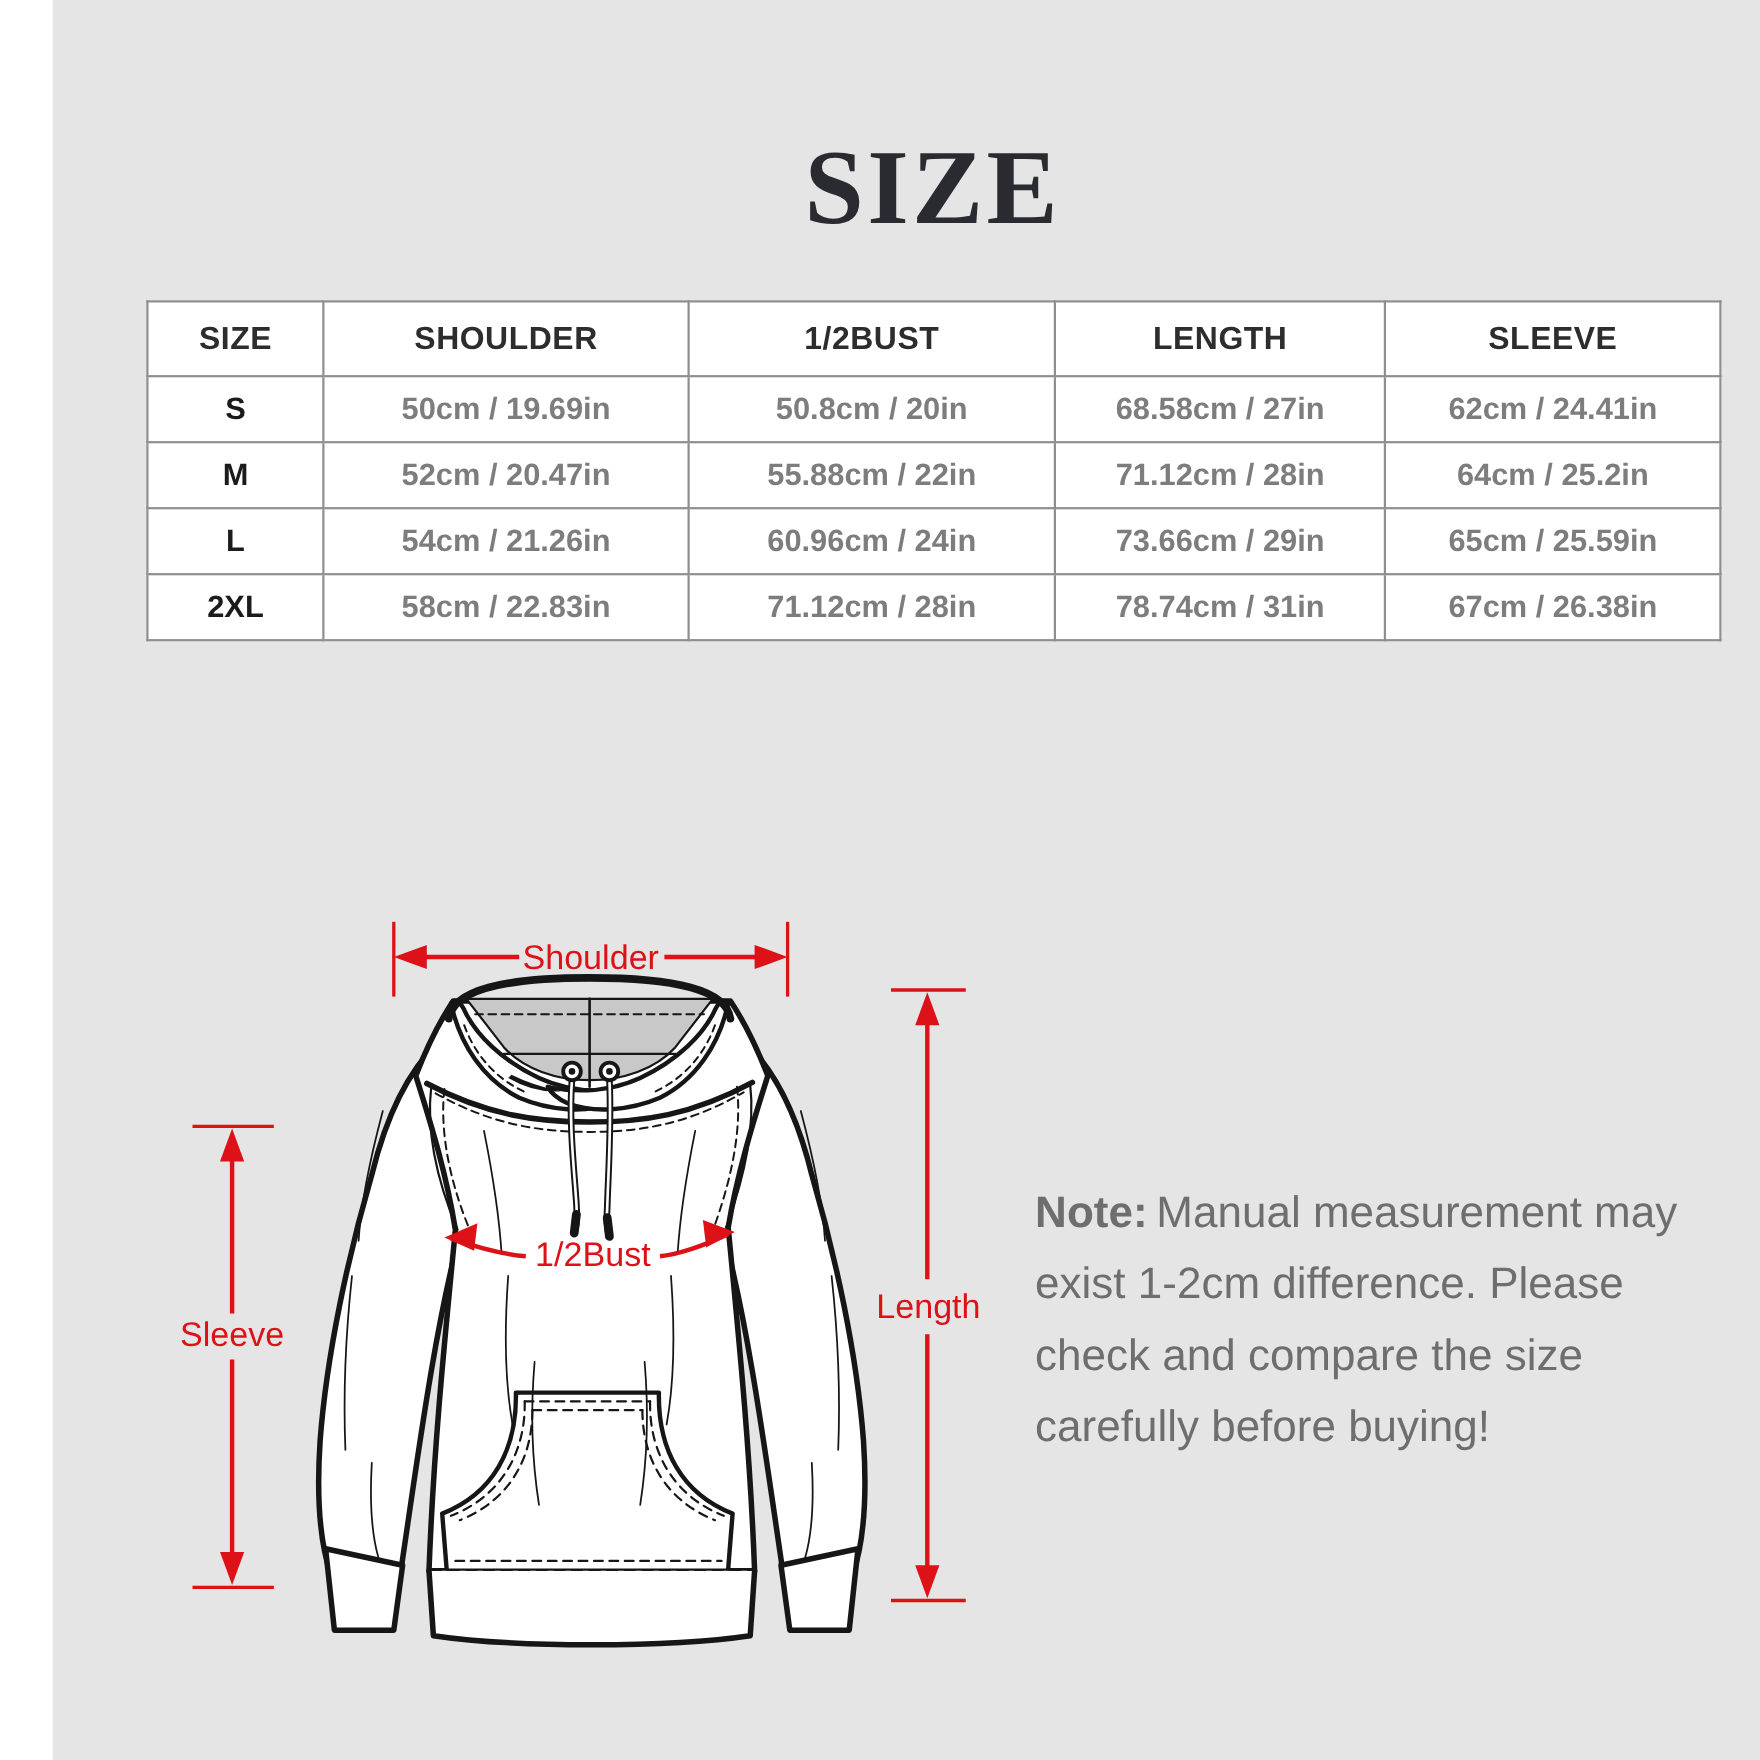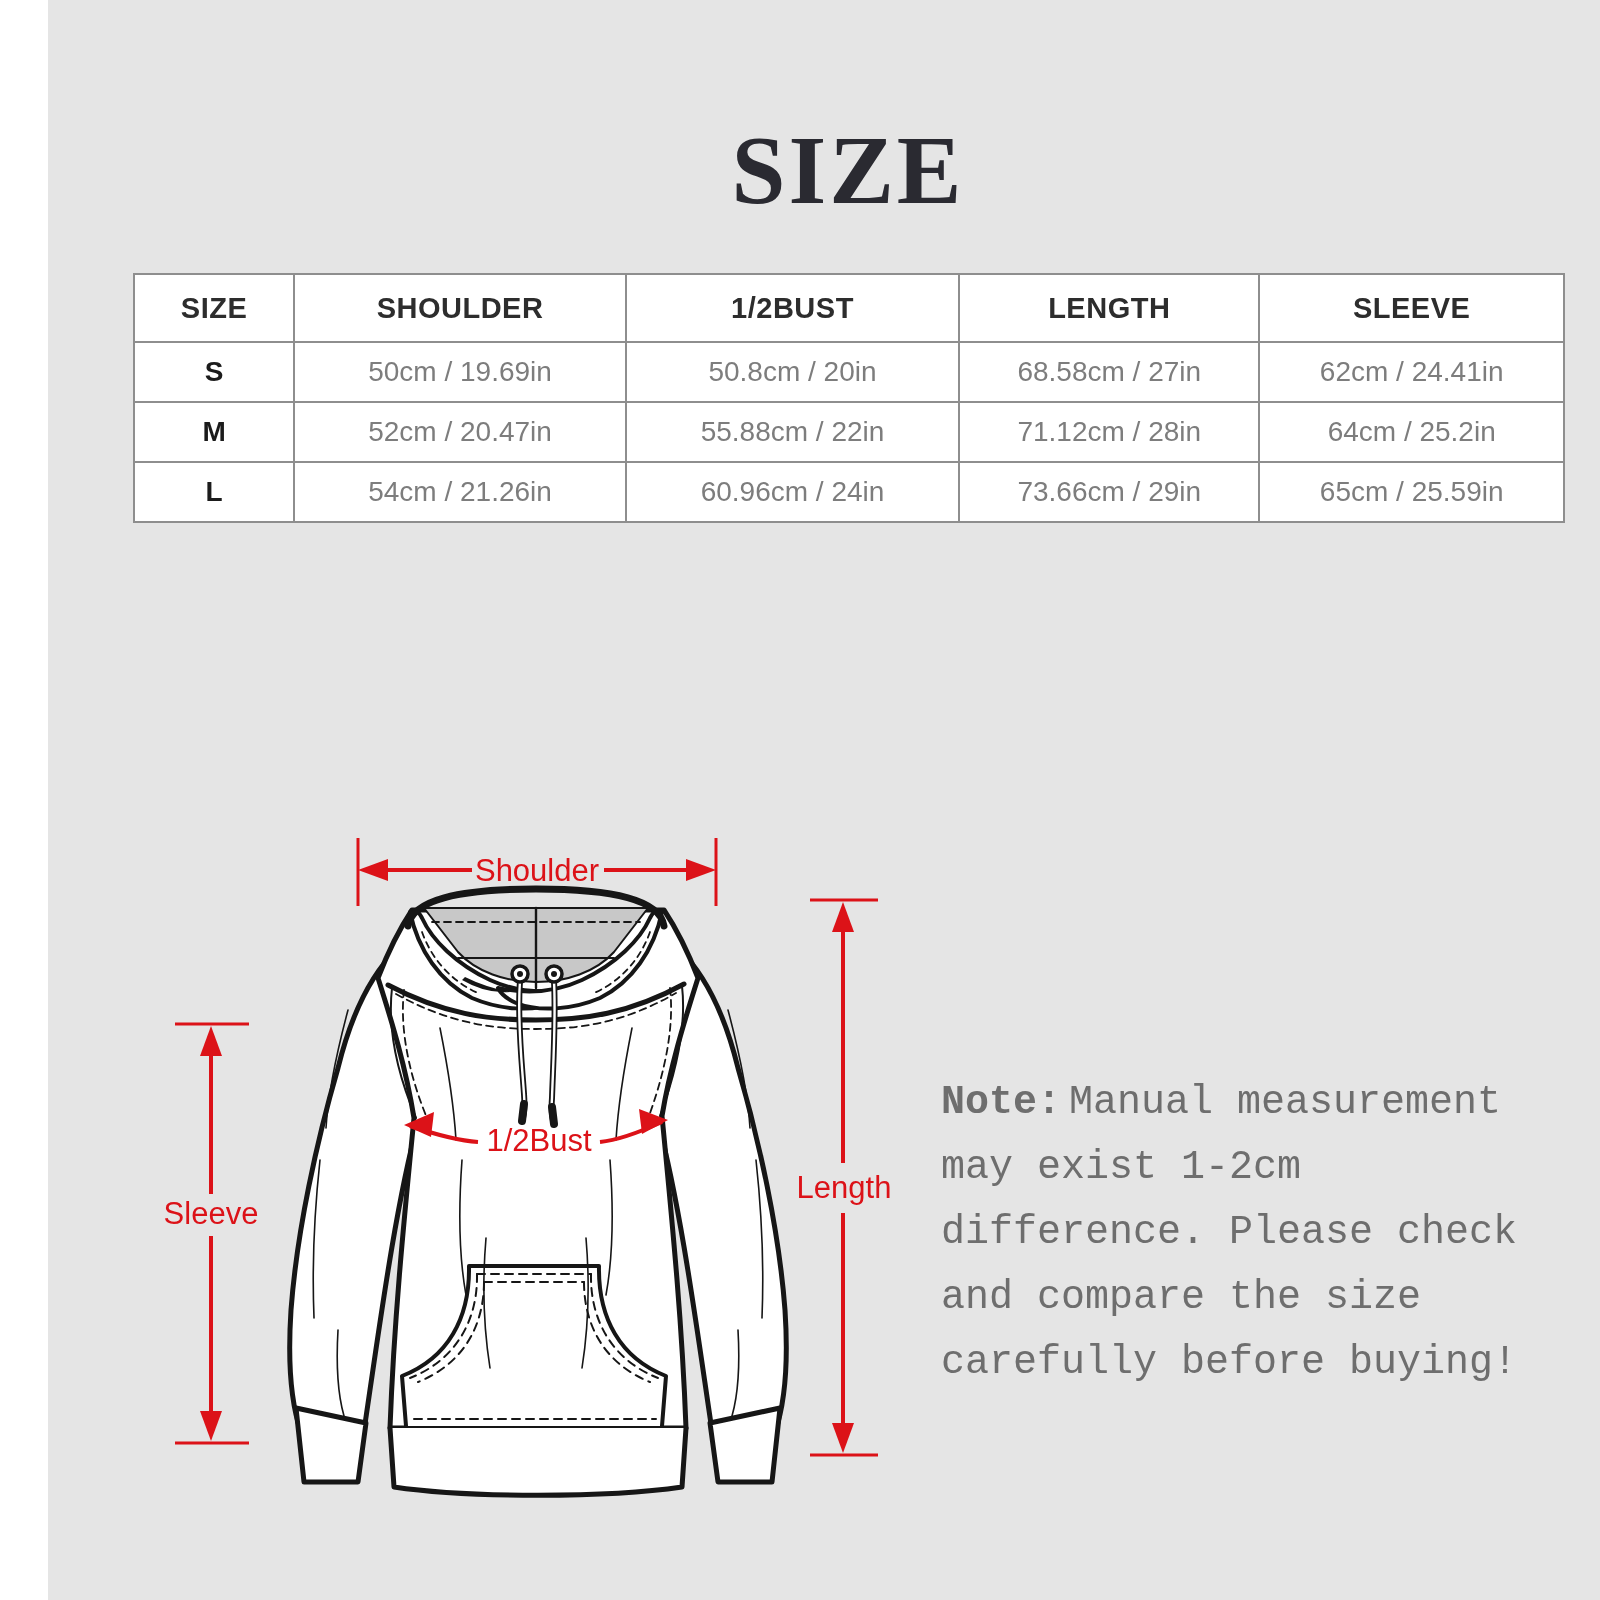--- a/index.html
+++ b/index.html
@@ -56,7 +56,7 @@
   .size-table td{
     height:60px;
     font-size:28px;
-    font-weight:400;
+    font-weight:700;
     color:var(--value-gray);
   }
   .size-table td.size-col{

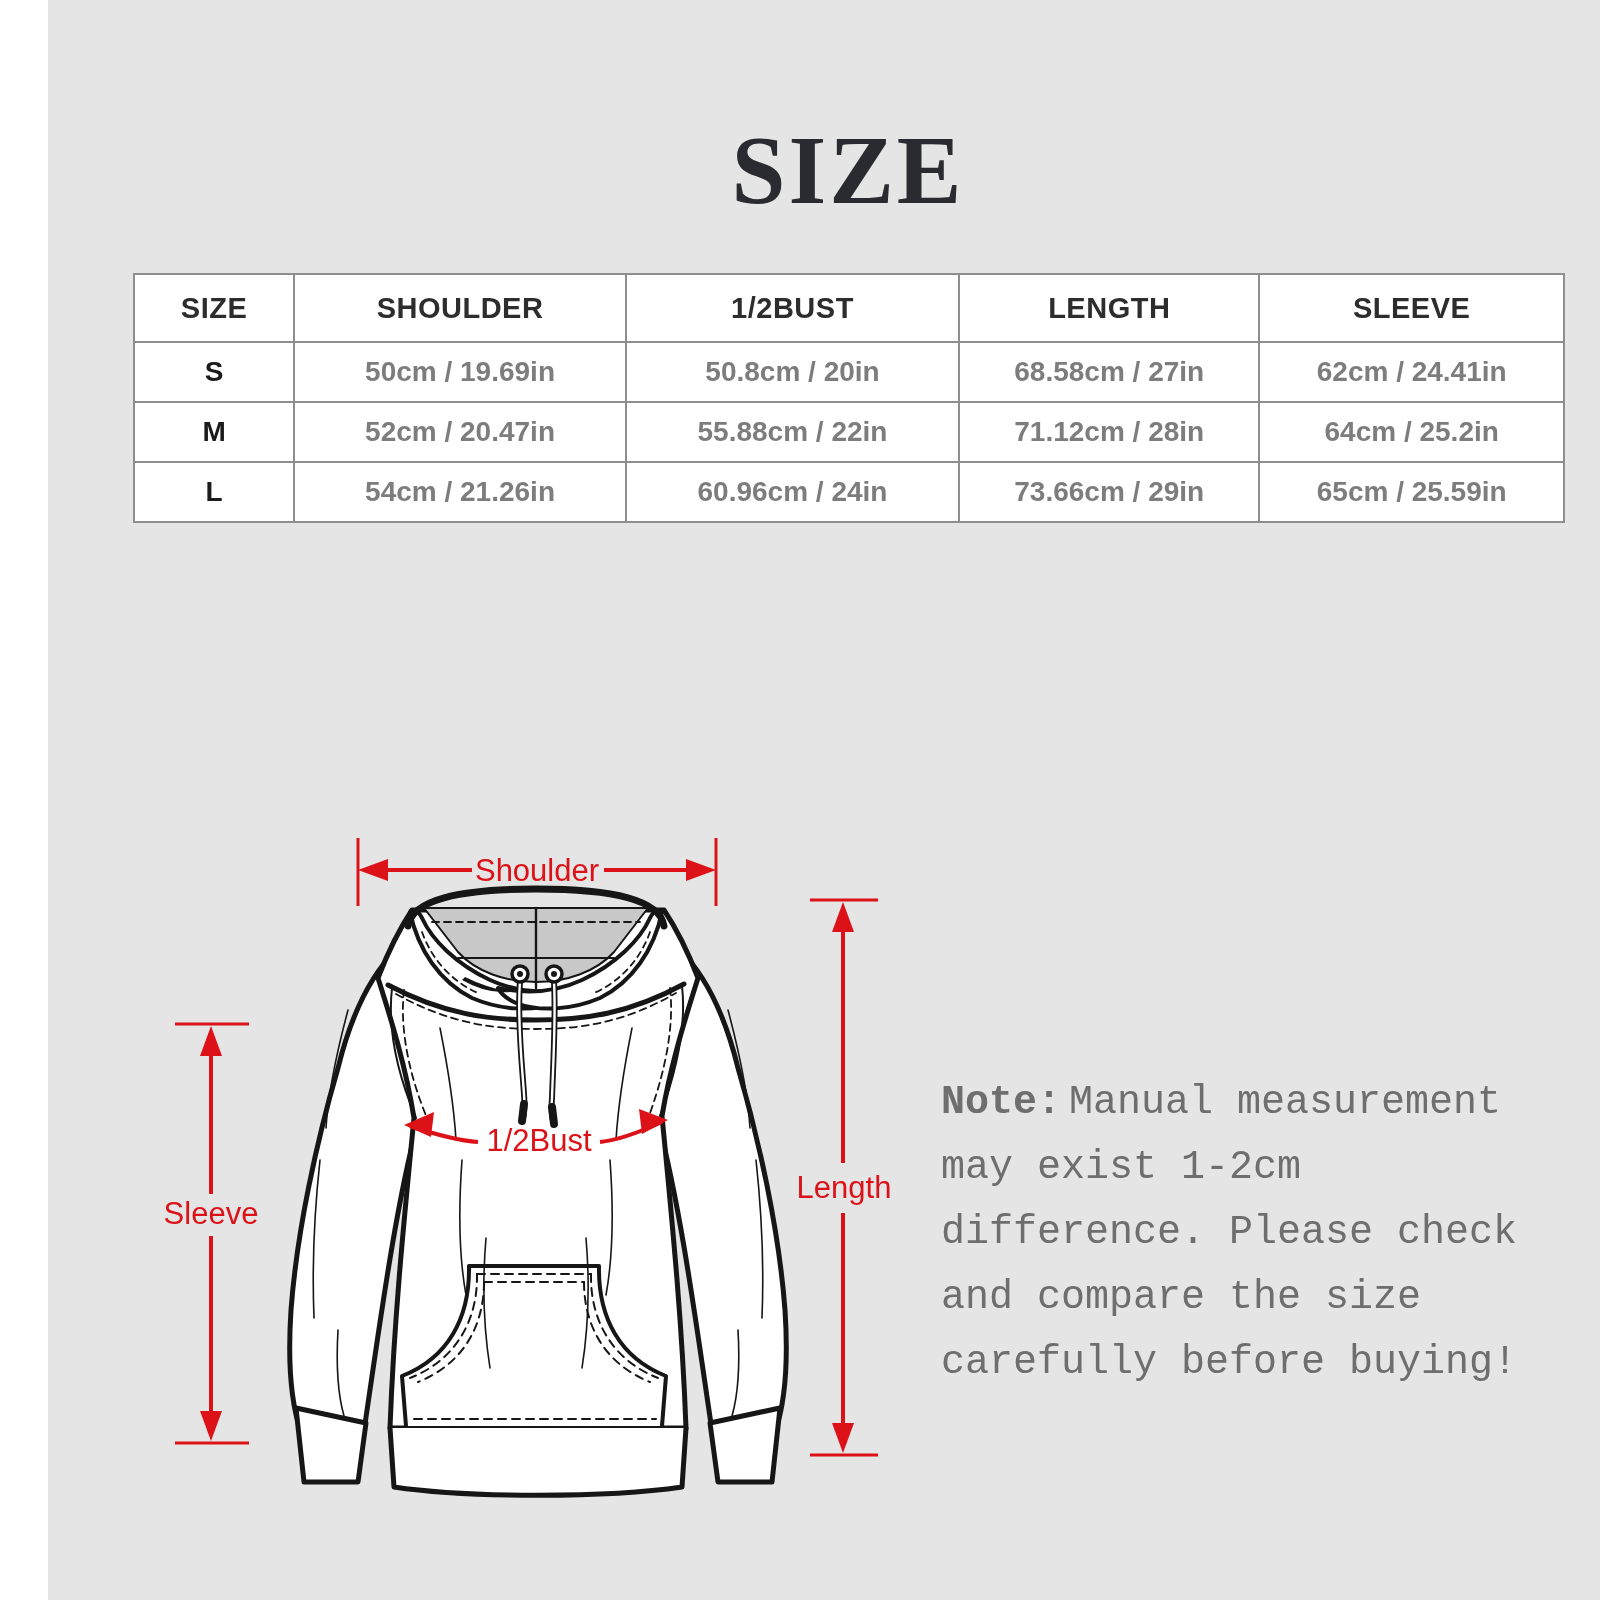--- a/index.html
+++ b/index.html
@@ -132,6 +132,13 @@
         <td>60.96cm / 24in</td>
         <td>73.66cm / 29in</td>
         <td>65cm / 25.59in</td>
+      </tr>
+      <tr>
+        <td class="size-col">2XL</td>
+        <td>58cm / 22.83in</td>
+        <td>71.12cm / 28in</td>
+        <td>78.74cm / 31in</td>
+        <td>67cm / 26.38in</td>
       </tr>
     </tbody>
   </table>

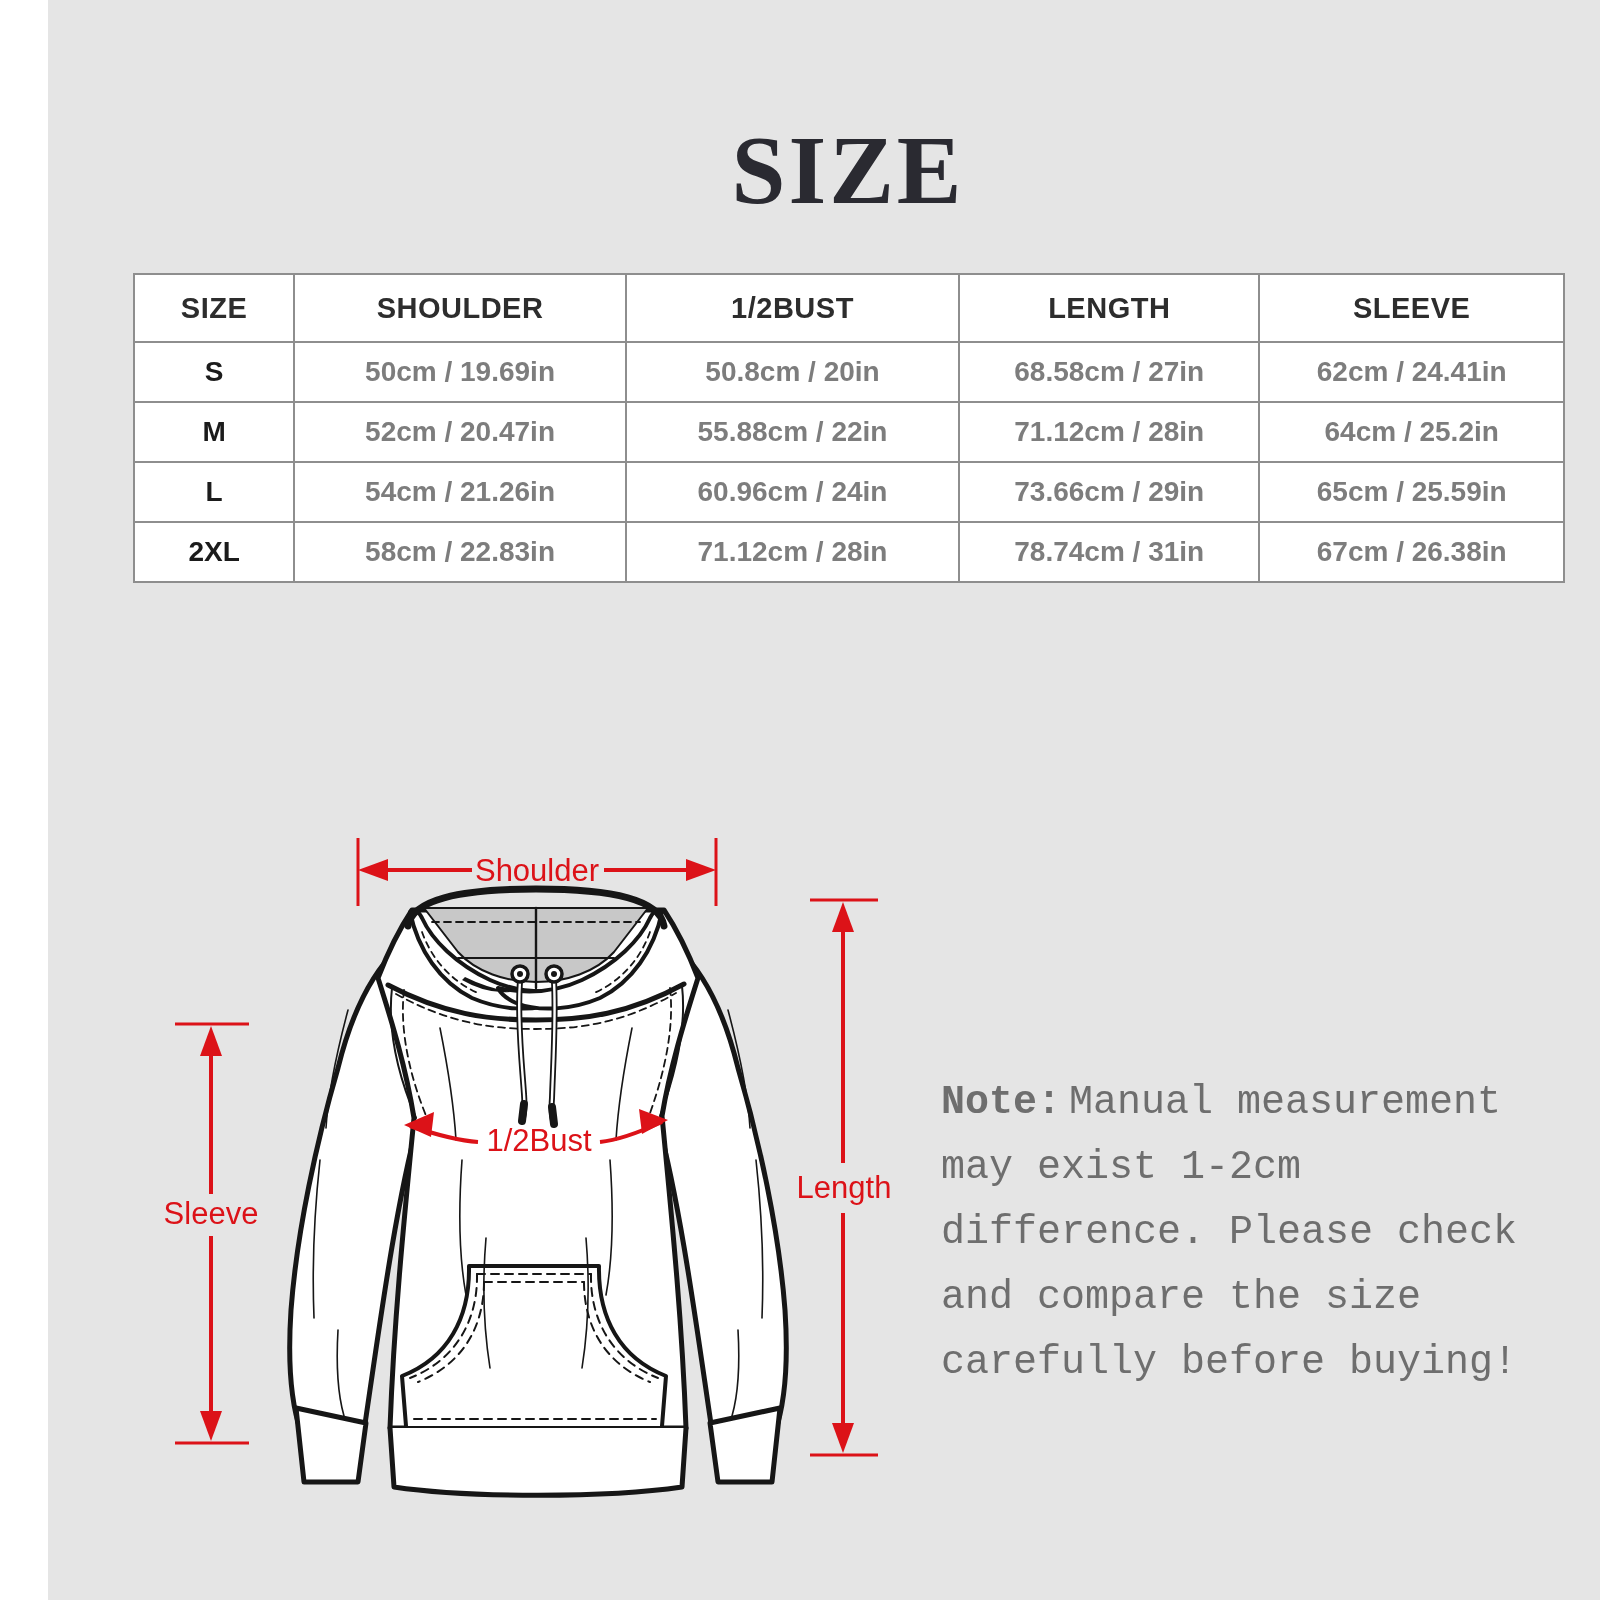--- a/index.html
+++ b/index.html
@@ -75,7 +75,6 @@
     font-size:40px;
     line-height:65px;
     color:var(--note-gray);
-    font-family:Liberation Mono, monospace;
   }
   .note .note-label{
     font-weight:700;

